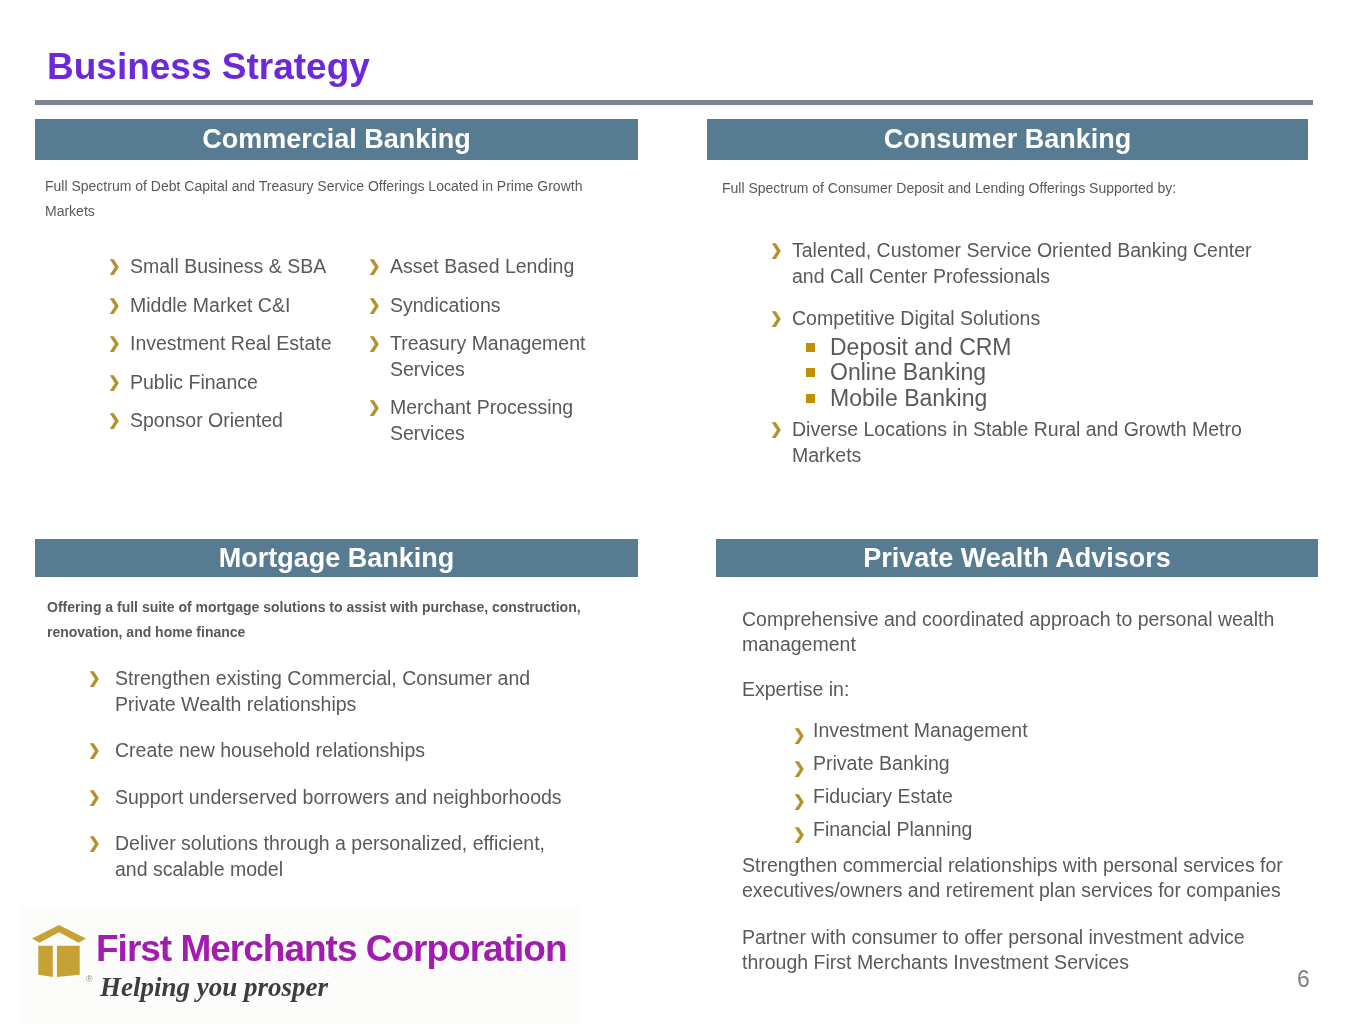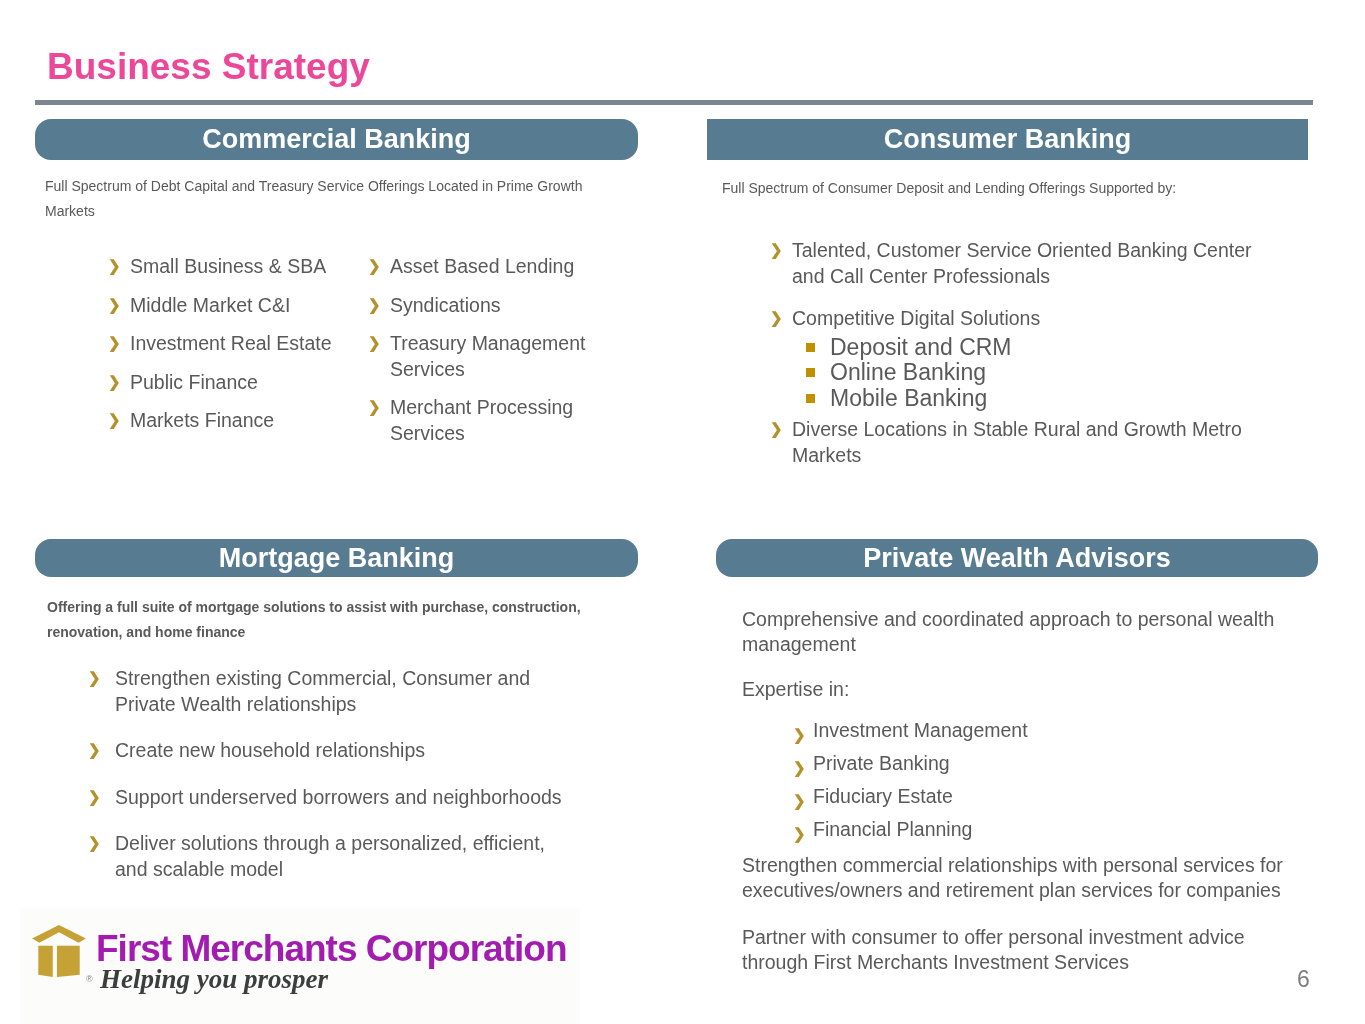--- a/index.html
+++ b/index.html
@@ -13,7 +13,7 @@
   }
   .page-title{
     position:absolute;left:47px;top:46px;
-    font-size:37px;font-weight:bold;color:#ec4899;
+    font-size:37px;font-weight:bold;color:#6d28d9;
     letter-spacing:0px;margin:0;
   }
   .title-rule{

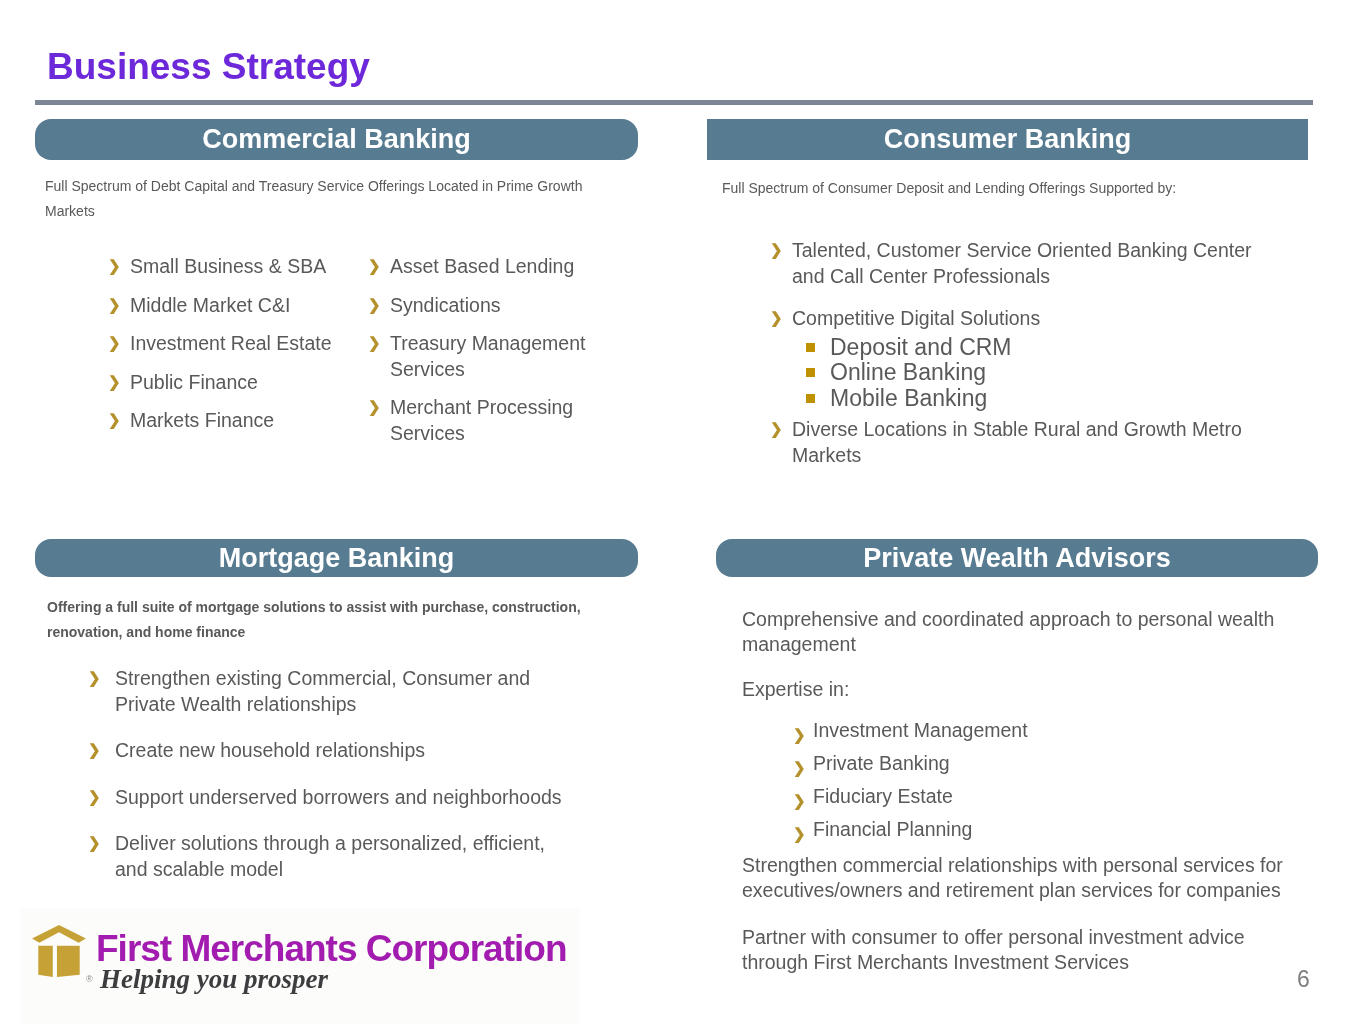--- a/index.html
+++ b/index.html
@@ -77,7 +77,7 @@
   <h1 class="page-title">Business Strategy</h1>
   <div class="title-rule"></div>
 
-  <div class="qhead top" style="left:35px;width:603px;border-radius:16px;">Commercial Banking</div>
+  <div class="qhead top" style="left:35px;width:603px;">Commercial Banking</div>
   <p class="intro" style="left:45px;top:174px;width:575px;">Full Spectrum of Debt Capital and Treasury Service Offerings Located in Prime Growth Markets</p>
   <div class="cols" style="left:108px;top:254px;width:566px;">
     <div class="col col1">

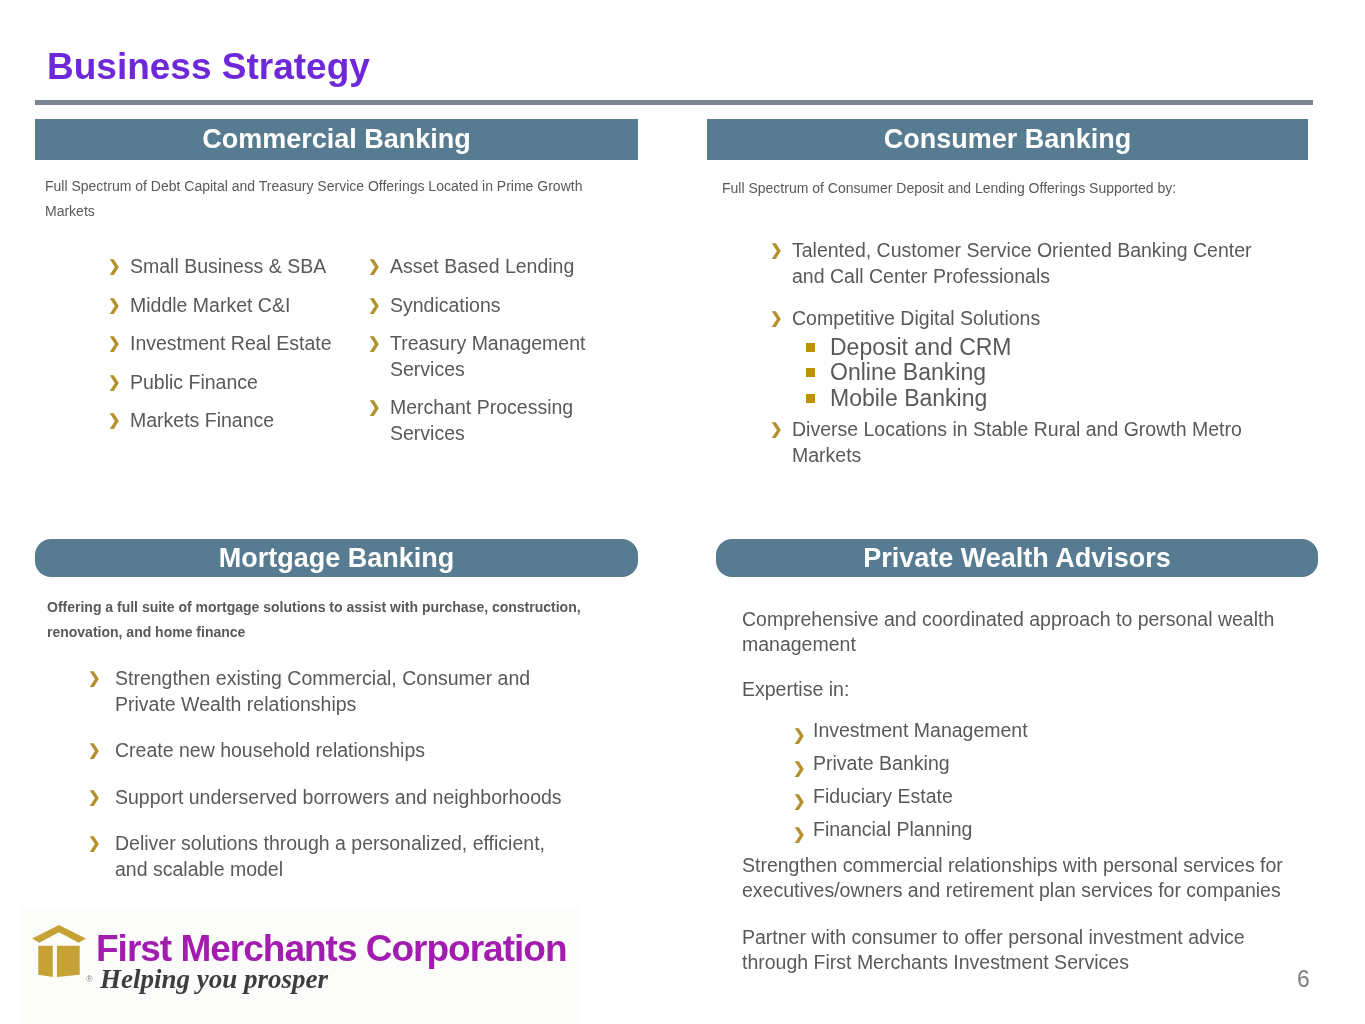--- a/index.html
+++ b/index.html
@@ -99,7 +99,7 @@
       </div>
       <div class="brow">
         <span class="chev">❯</span>
-        <span class="btext">Markets Finance</span>
+        <span class="btext">Sponsor Oriented</span>
       </div>
     </div>
     <div class="col col2">

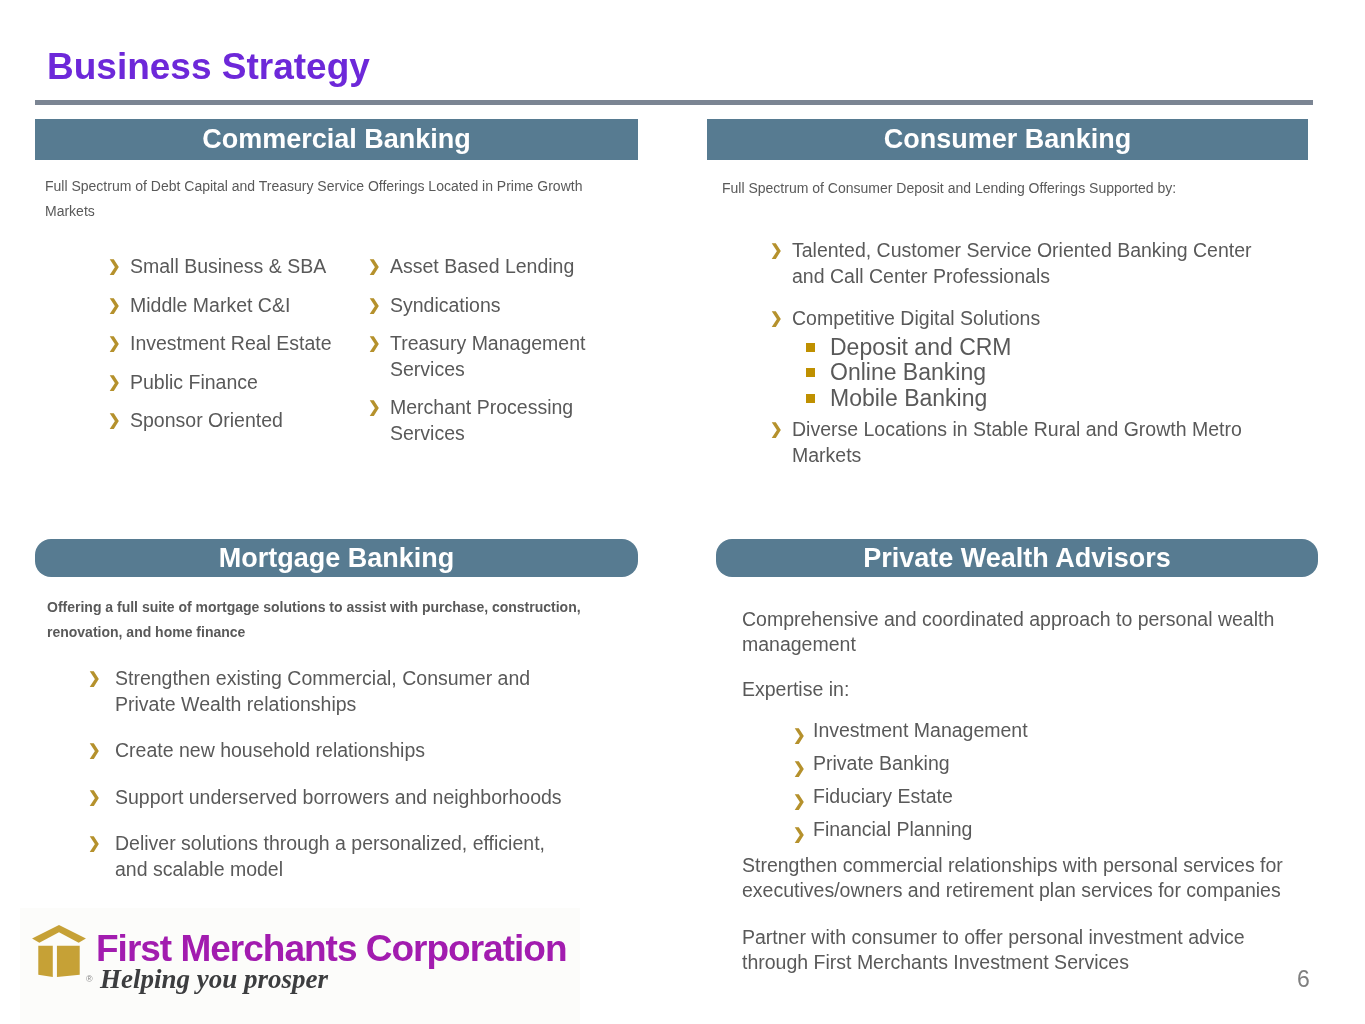--- a/index.html
+++ b/index.html
@@ -26,7 +26,7 @@
     font-weight:bold;font-size:27px;text-align:center;
   }
   .qhead.top{top:119px;height:41px;line-height:41px;}
-  .qhead.bottom{top:539px;height:38px;line-height:38px;border-radius:16px;}
+  .qhead.bottom{top:539px;height:38px;line-height:38px;}
   .intro{
     position:absolute;font-size:14px;line-height:25px;margin:0;
   }

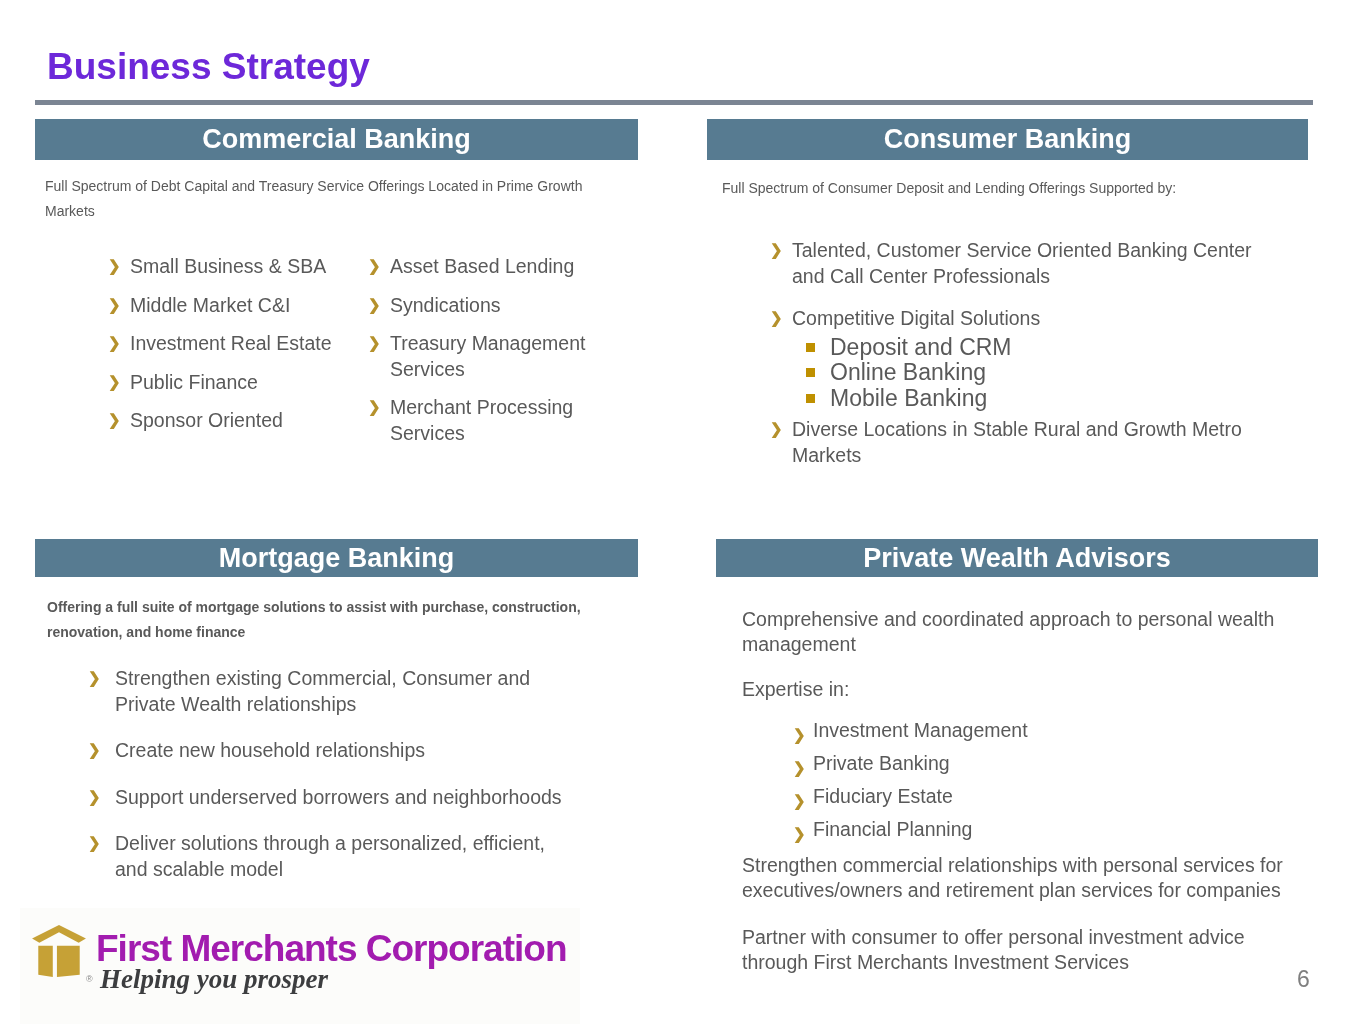--- a/index.html
+++ b/index.html
@@ -60,7 +60,7 @@
     white-space:nowrap;
   }
   .logo-tagline{
-    position:absolute;left:80px;top:56px;
+    position:absolute;left:80px;top:64px;
     font-family:"Liberation Serif",serif;font-style:italic;font-weight:bold;
     font-size:27px;color:#3c3d3f;white-space:nowrap;
   }

